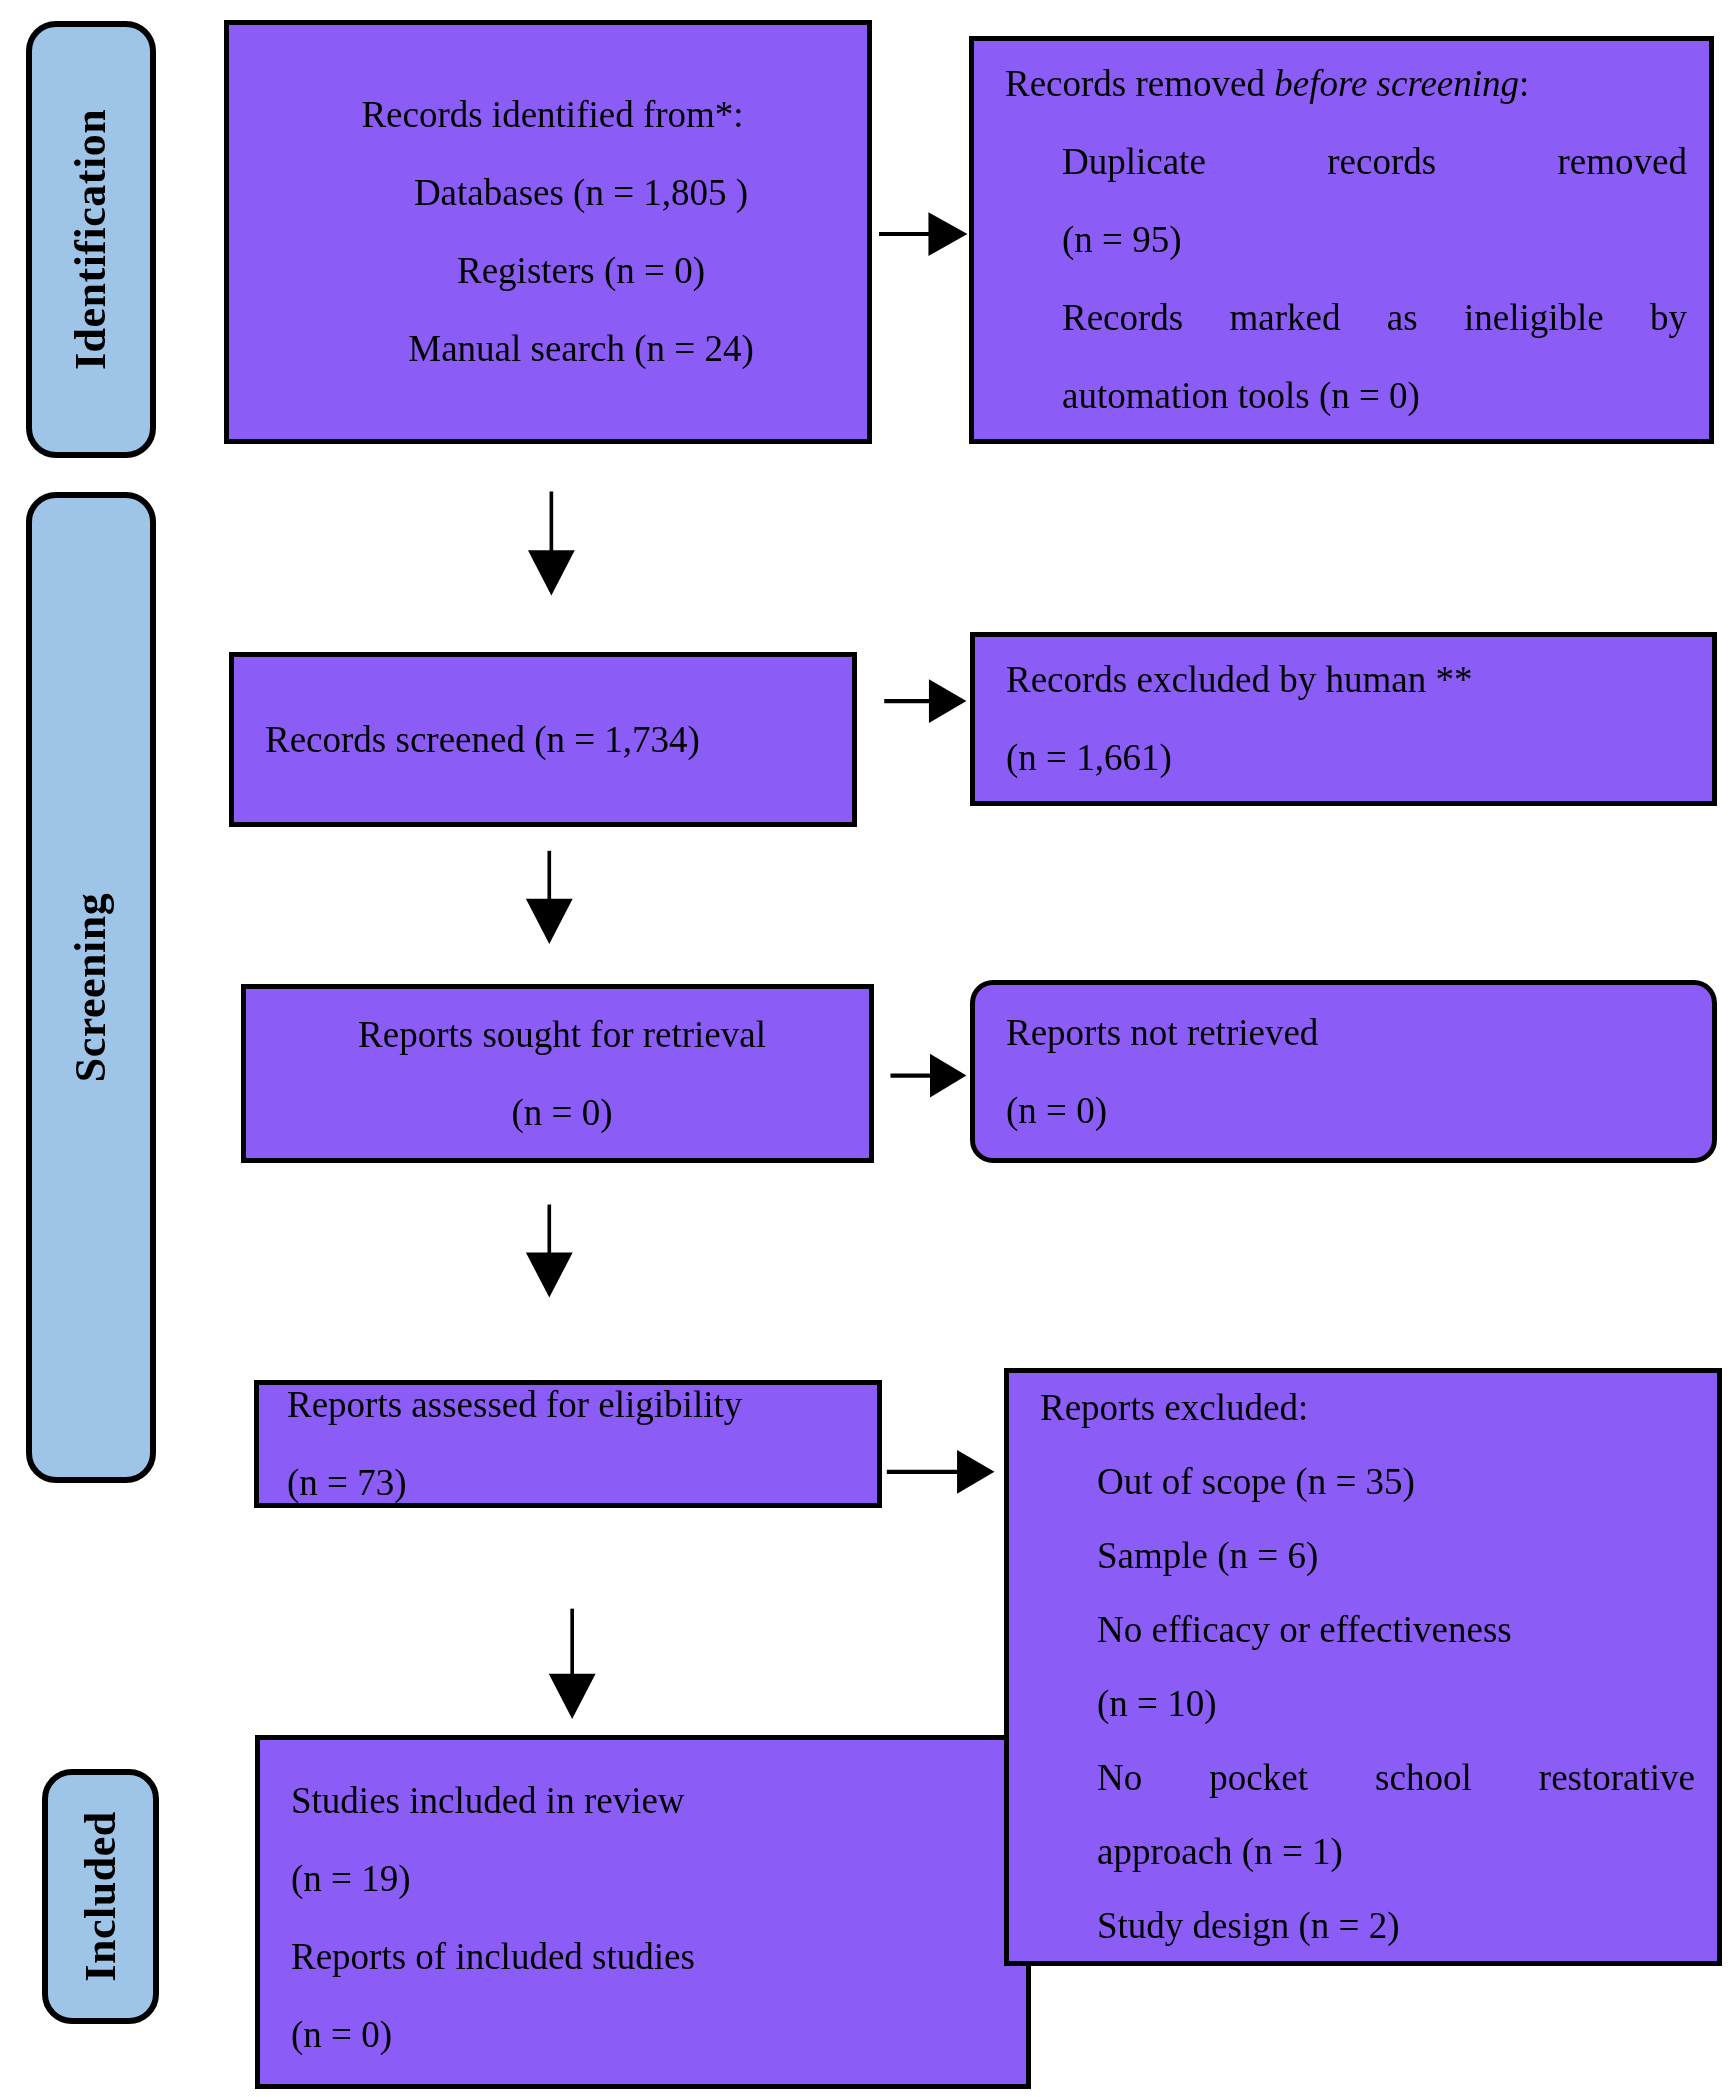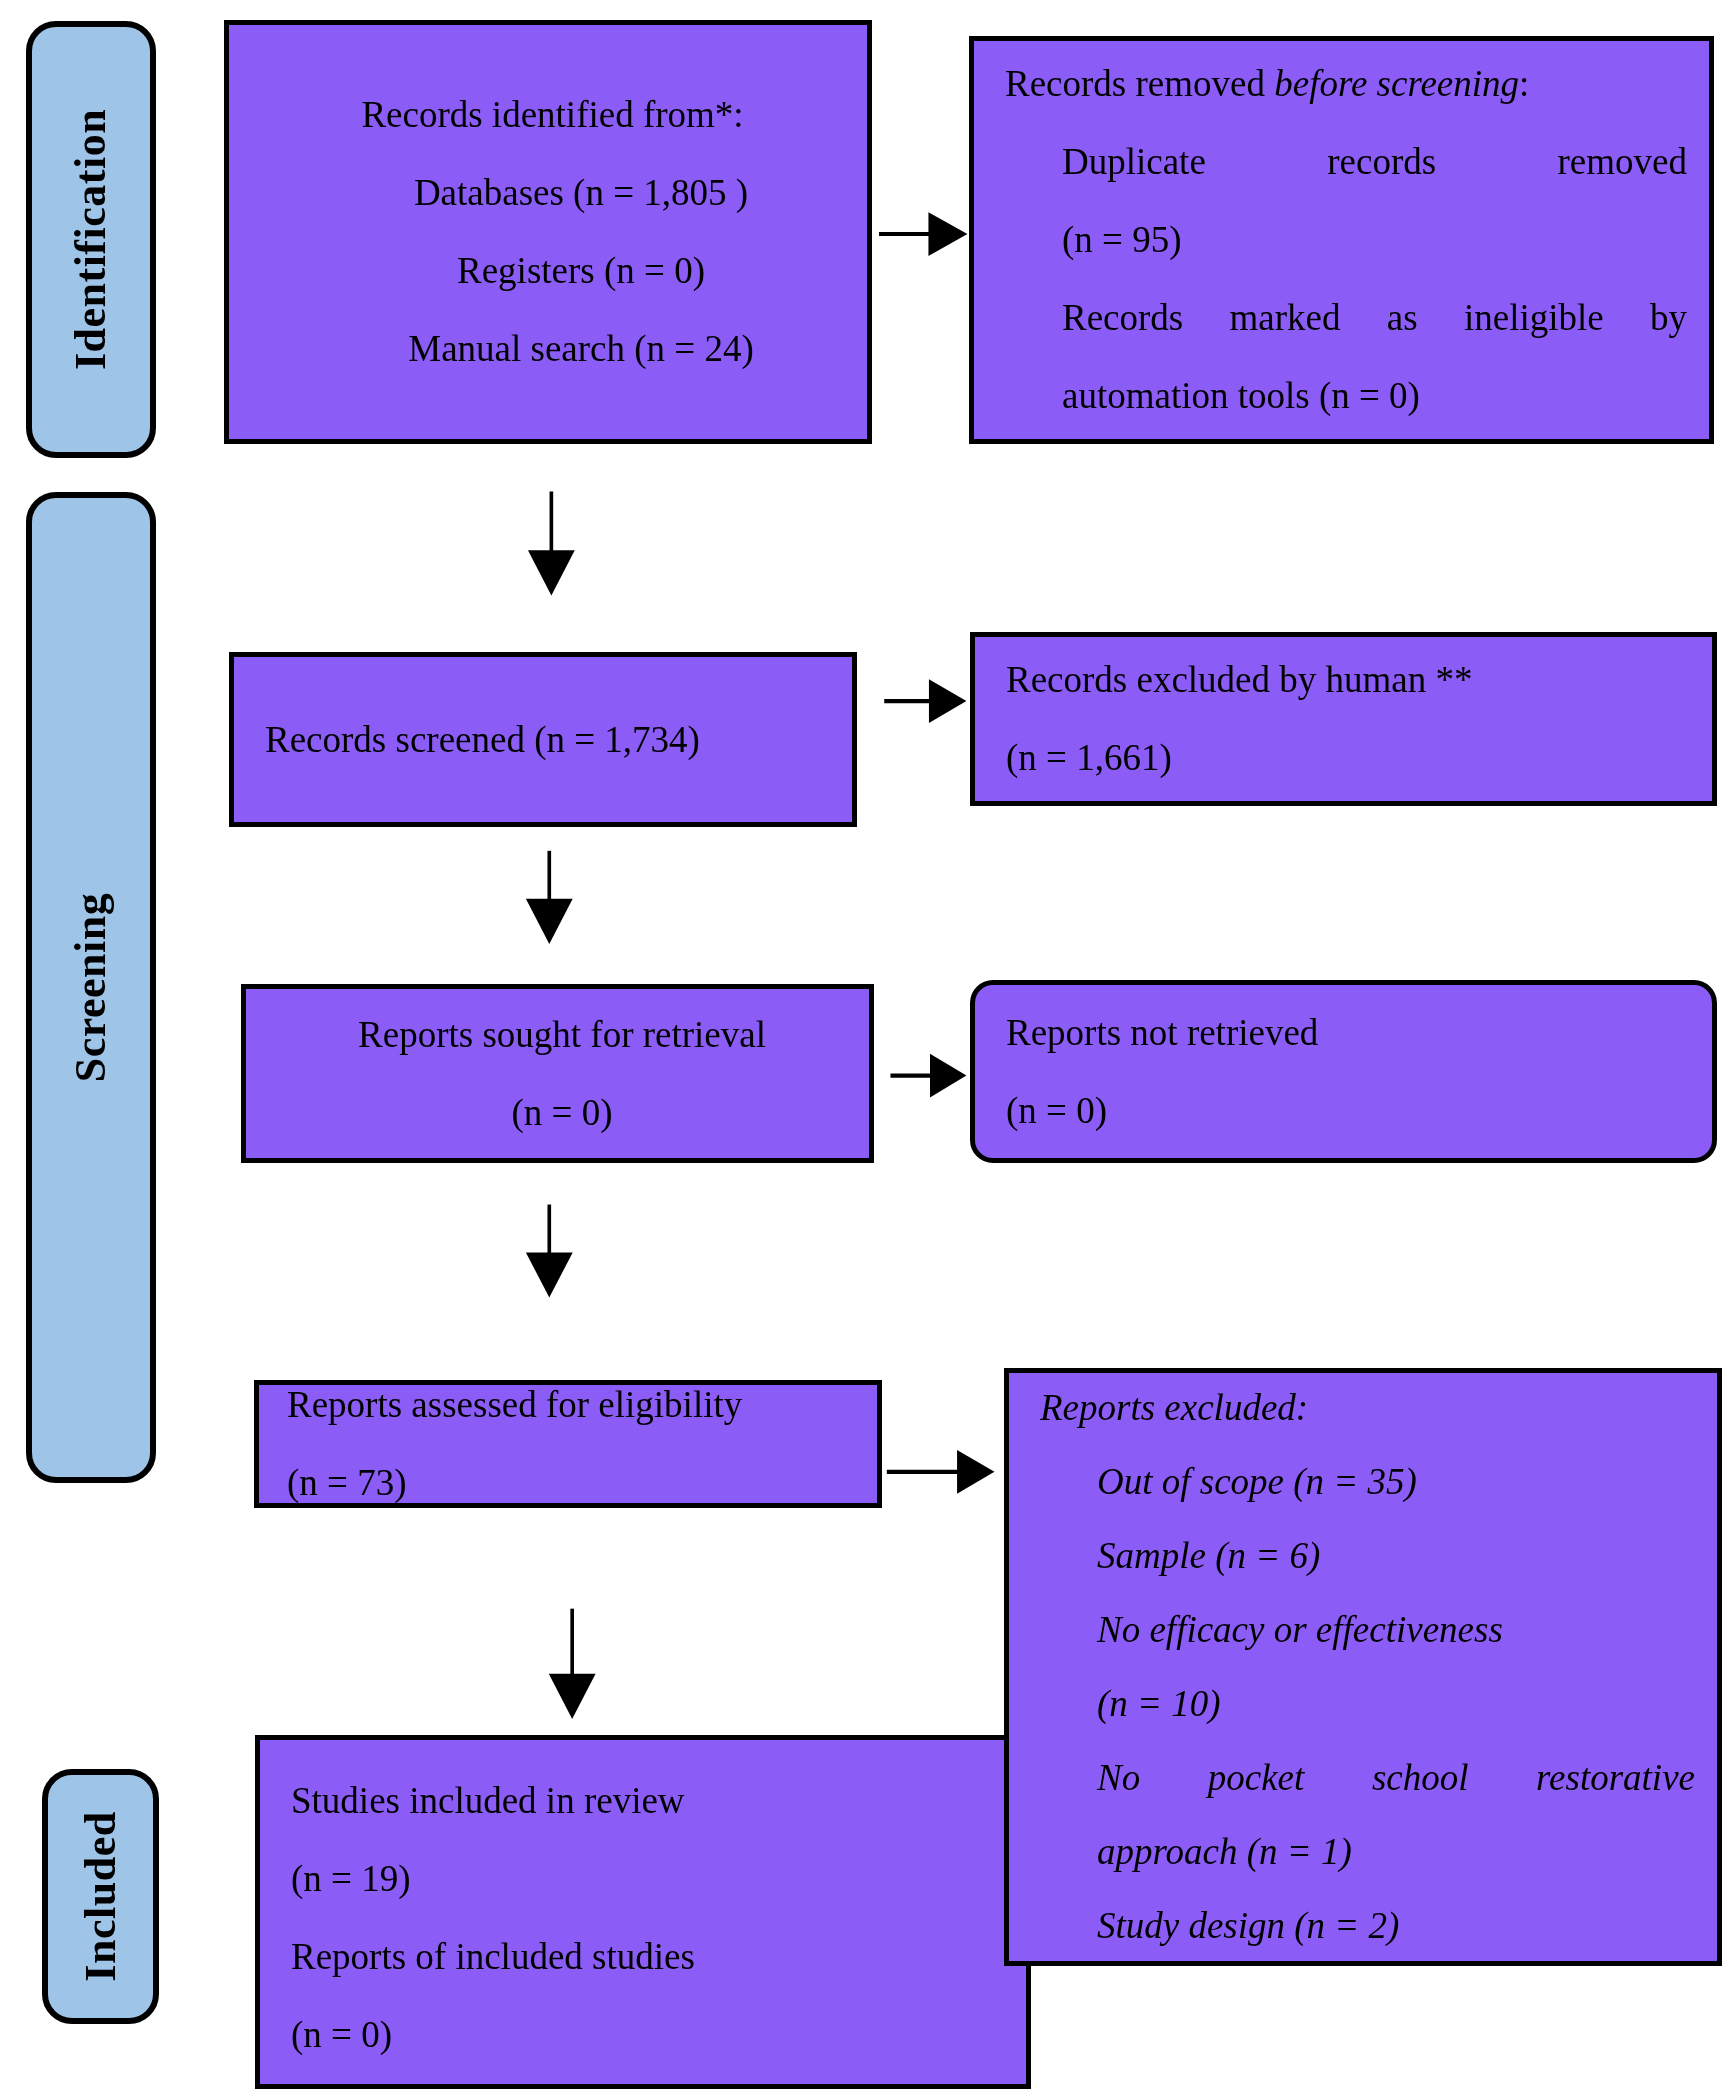--- a/index.html
+++ b/index.html
@@ -11,7 +11,7 @@
     display:flex;flex-direction:column;justify-content:center;
     padding:10.4px 22px 10.4px 31px;font-size:37px;line-height:78px;
   }
-  .box.tight{line-height:74px;font-style:italic;}
+  .box.tight{line-height:74px;}
   .line{white-space:nowrap;}
   .line.indent{padding-left:57px;}
   .line.justify{white-space:normal;text-align:justify;text-align-last:justify;}

